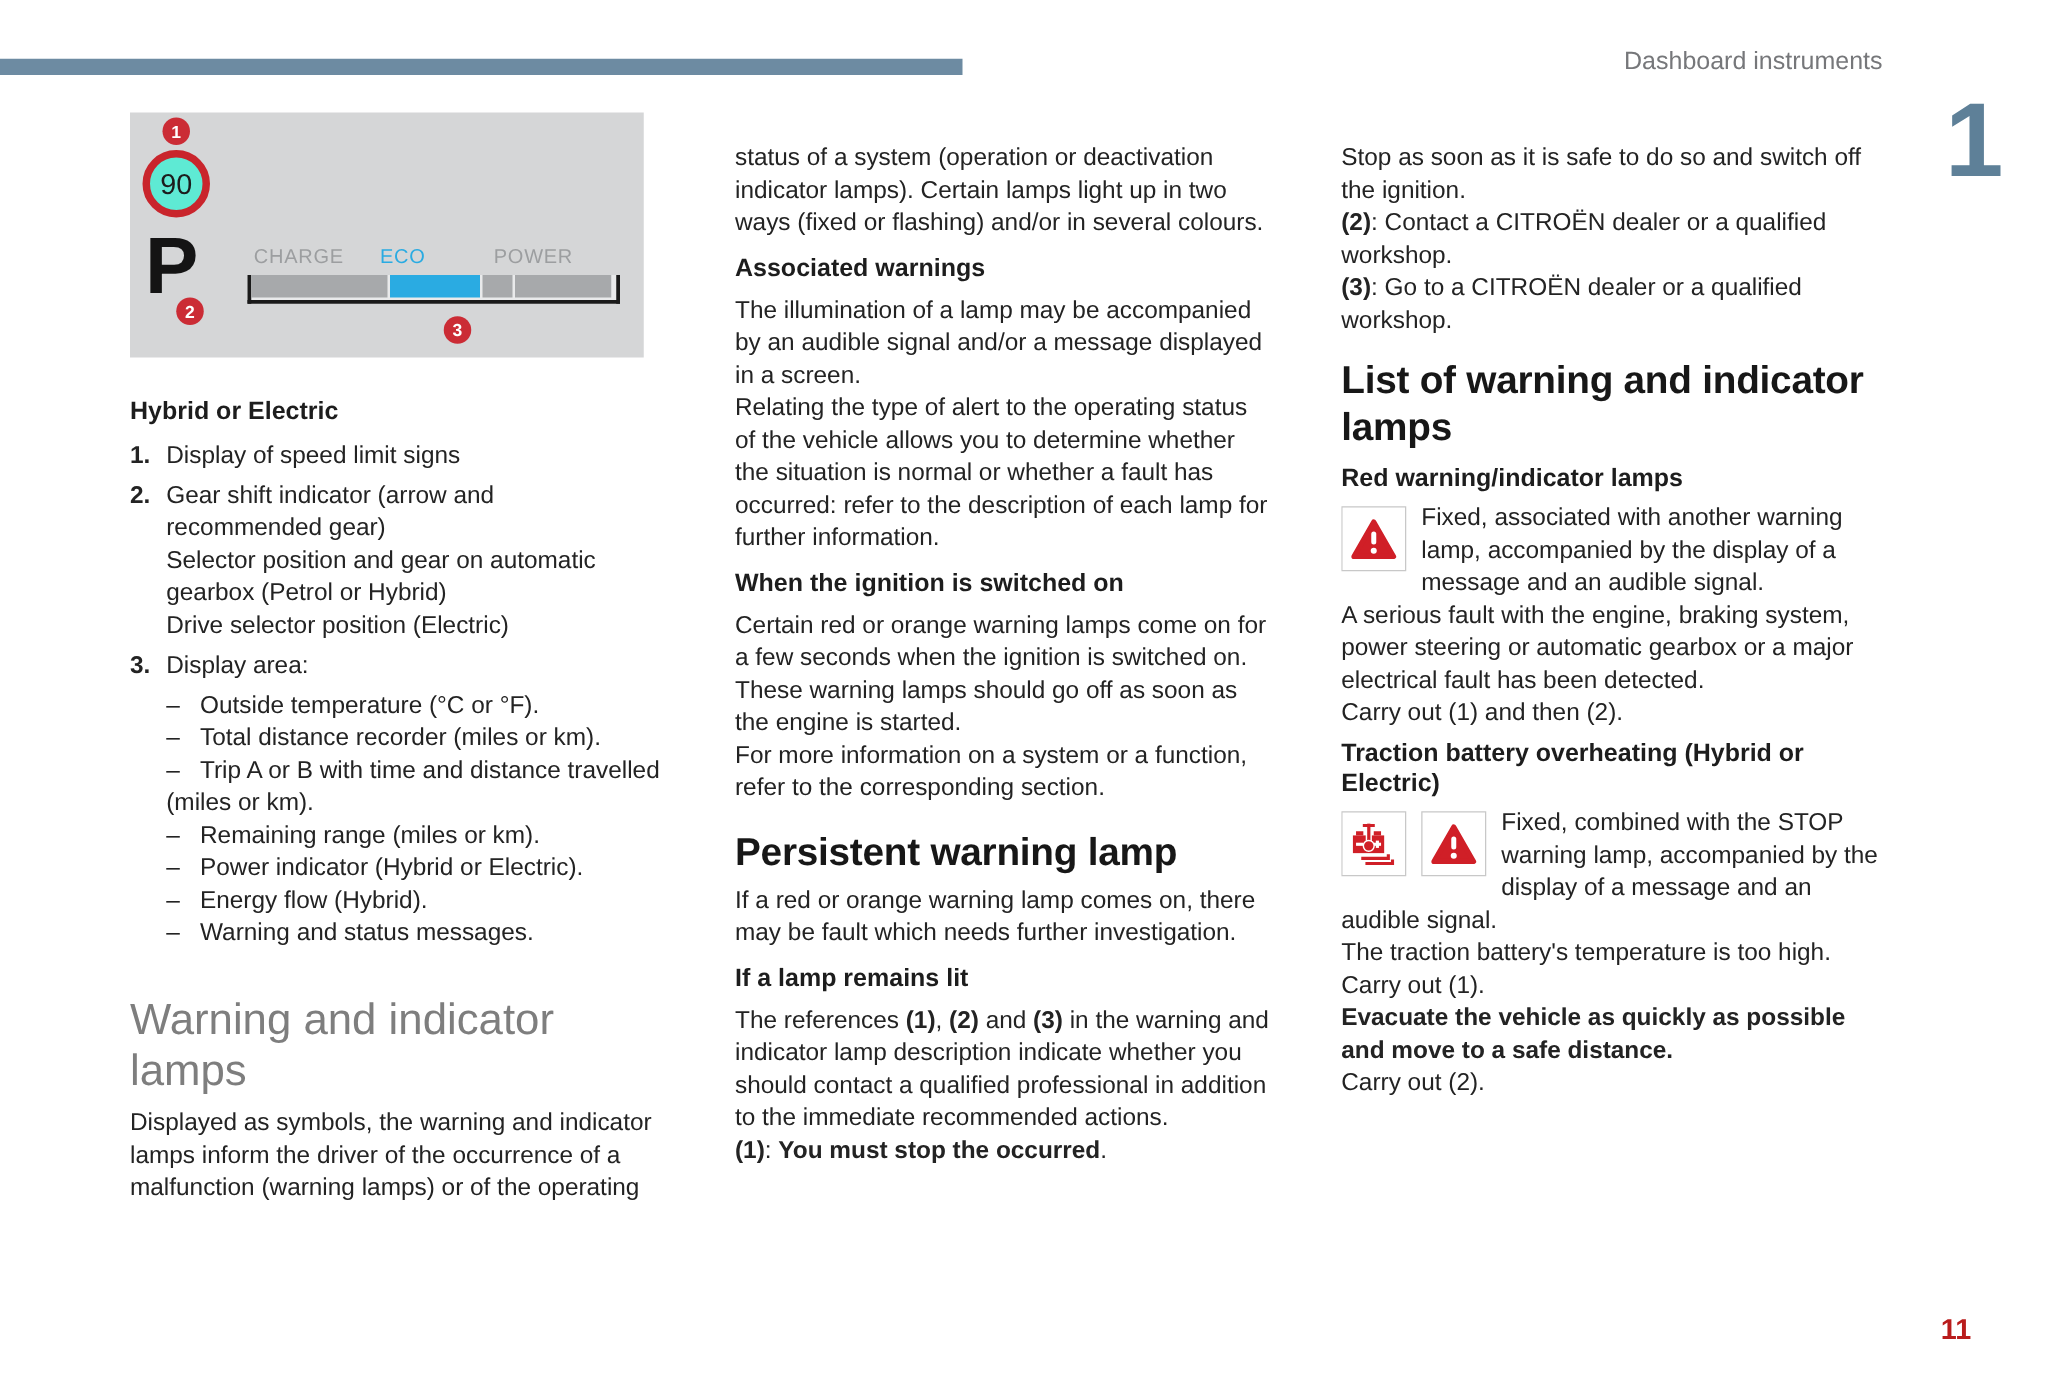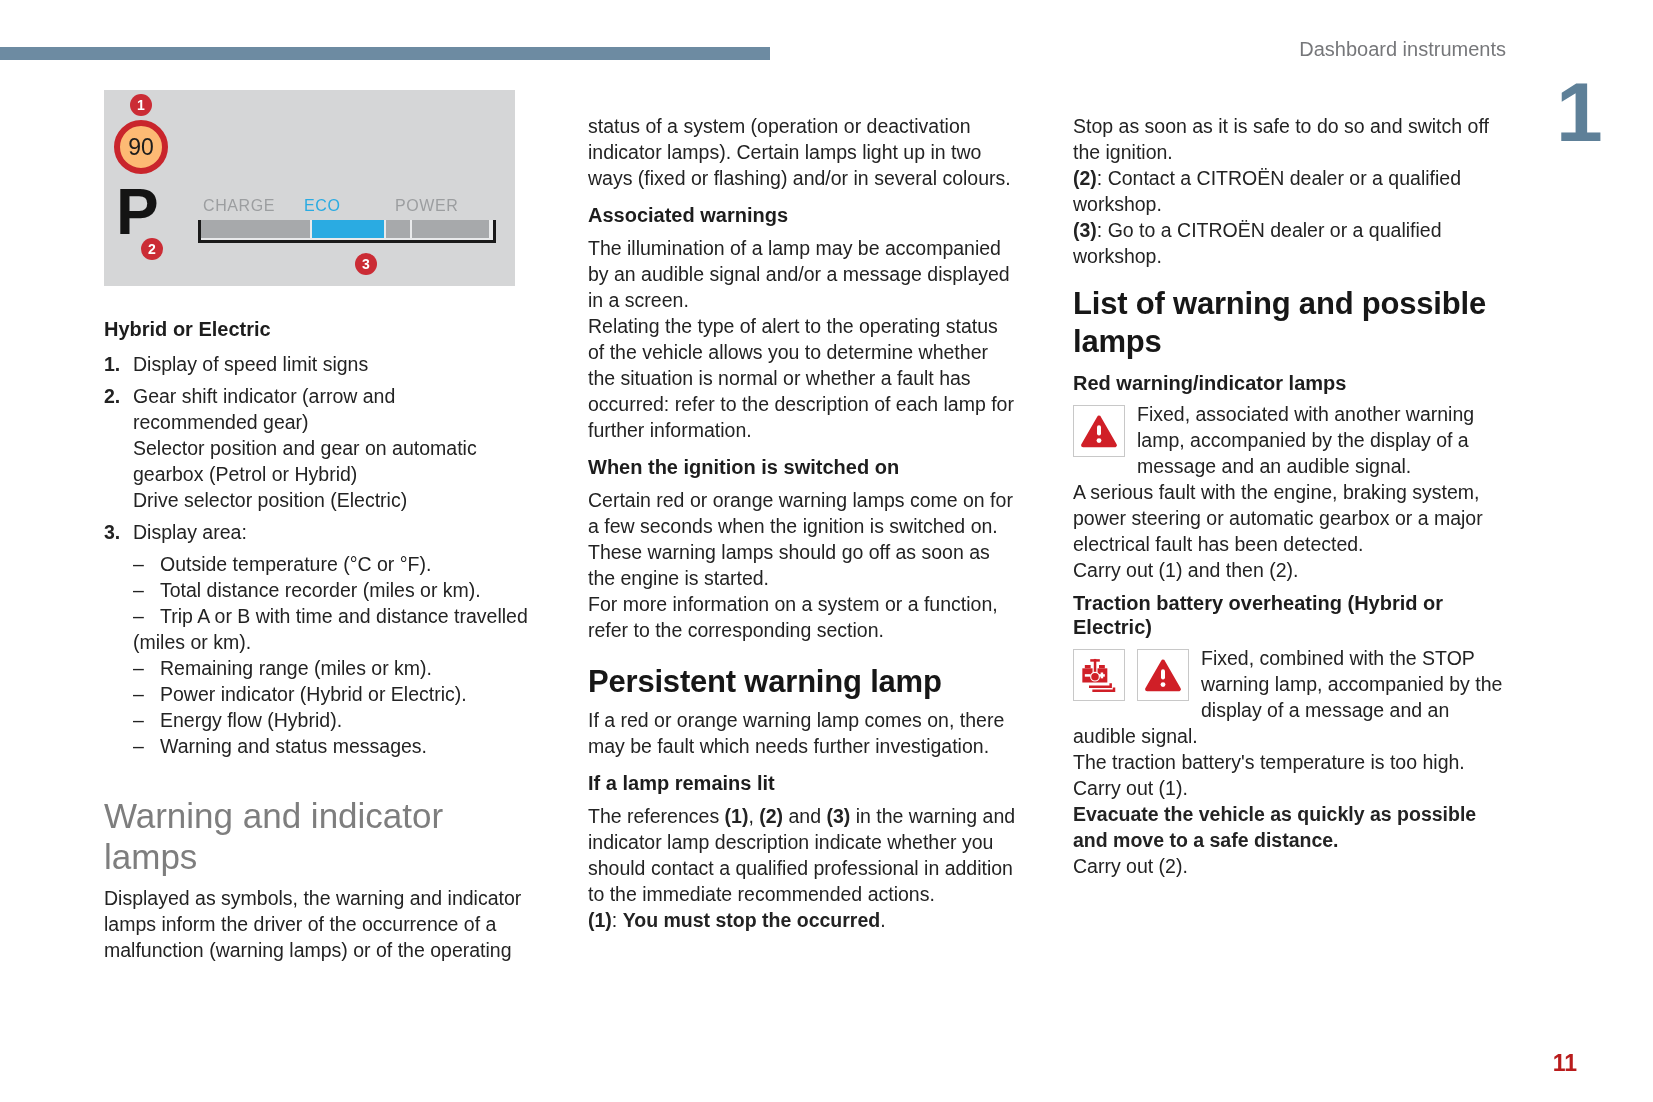--- a/index.html
+++ b/index.html
@@ -18,7 +18,7 @@
   .badge1{left:26px;top:4px;}
   .badge2{left:37px;top:148px;}
   .badge3{left:251px;top:163px;}
-  .speed-sign{position:absolute;left:10px;top:30px;width:42px;height:42px;background:#fdba74;
+  .speed-sign{position:absolute;left:10px;top:30px;width:42px;height:42px;background:#5eead4;
               border:6px solid #c9252c;border-radius:50%;display:flex;align-items:center;justify-content:center;
               font-size:23px;color:#1c1c1c;}
   .gear-p{position:absolute;left:12px;top:90px;font-size:64px;line-height:1;font-weight:700;color:#141414;}

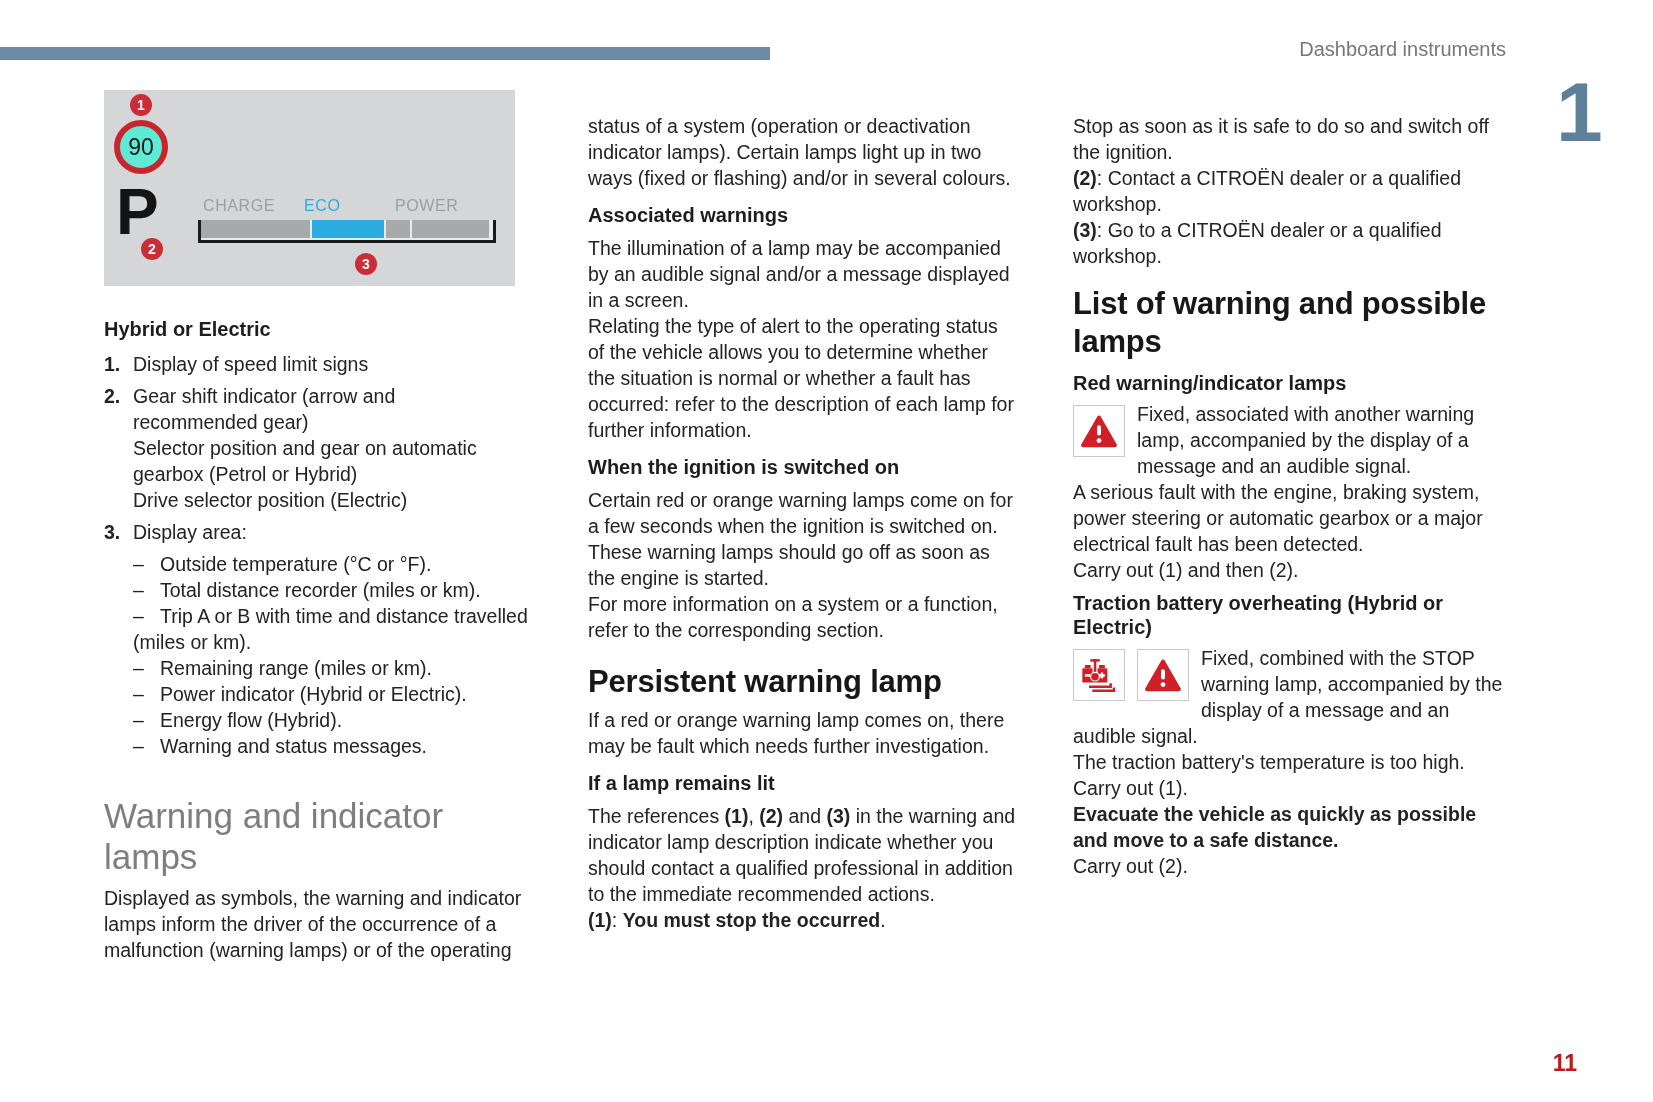--- a/index.html
+++ b/index.html
@@ -137,7 +137,7 @@
     <p>Stop as soon as it is safe to do so and switch off the ignition.</p>
     <p><span class="b">(2)</span><span>: Contact a CITROËN dealer or a qualified workshop.</span></p>
     <p><span class="b">(3)</span><span>: Go to a CITROËN dealer or a qualified workshop.</span></p>
-    <div class="h-big-black mt16">List of warning and possible lamps</div>
+    <div class="h-big-black mt16">List of warning and indicator lamps</div>
     <div class="h-sub mt10">Red warning/indicator lamps</div>
 
     <div class="lamp-block mt6">

